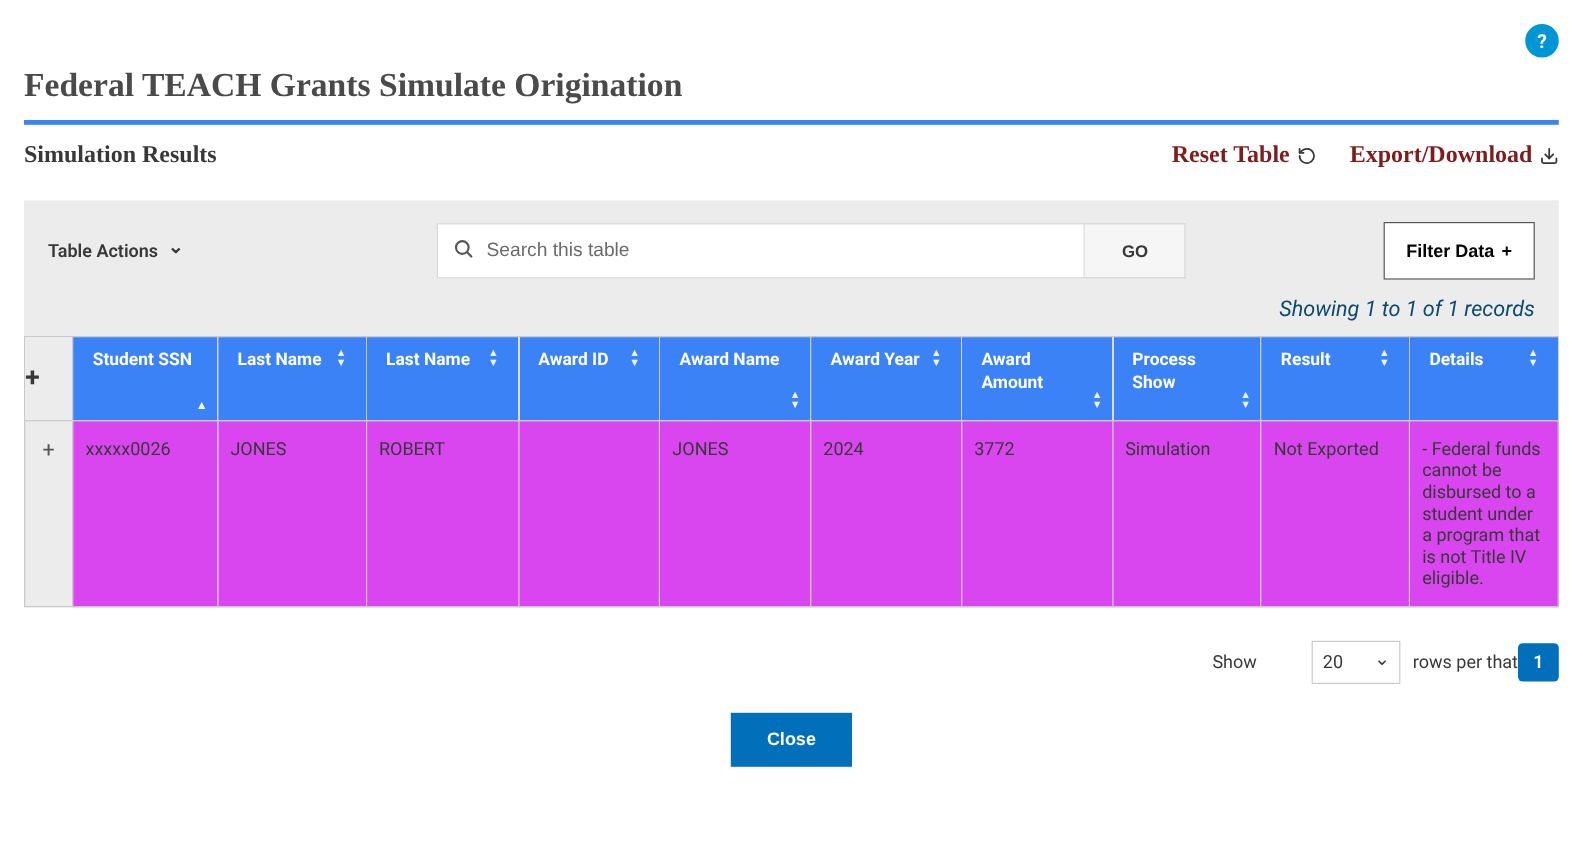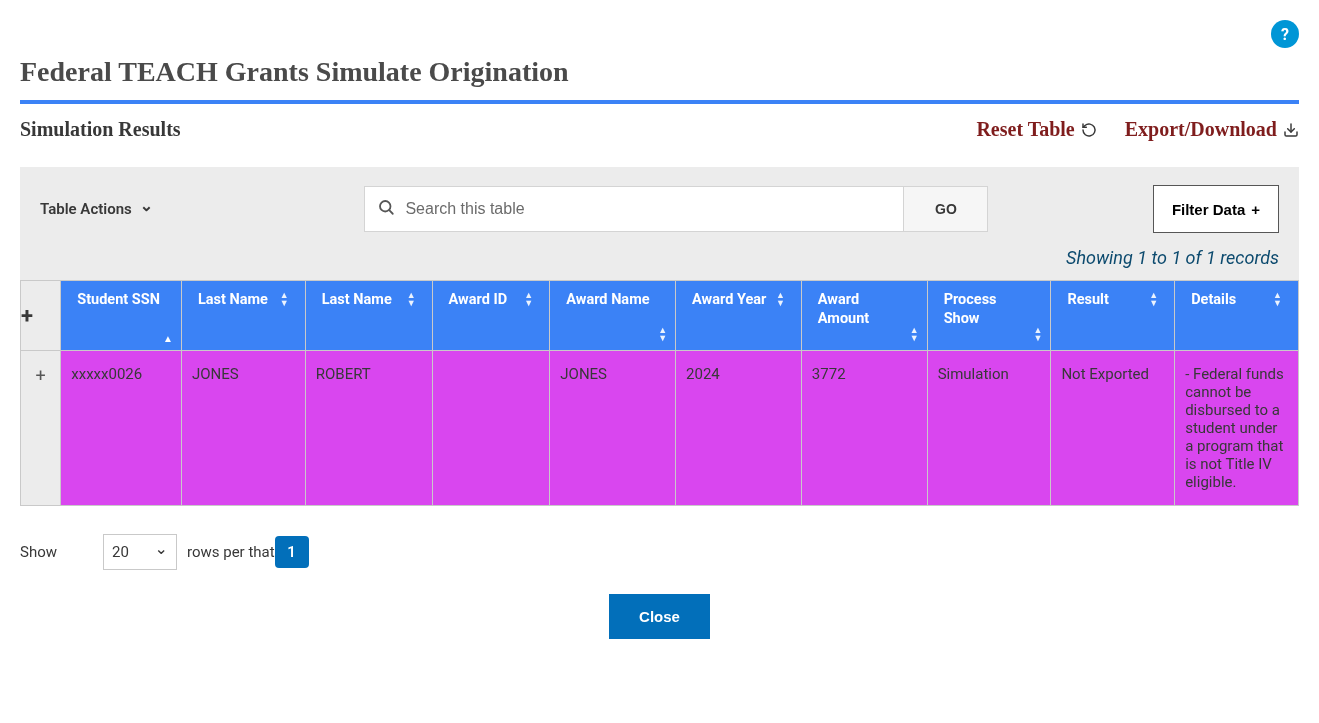--- a/index.html
+++ b/index.html
@@ -187,7 +187,7 @@
     .pager-row {
       display: flex;
       align-items: center;
-      justify-content: flex-start;
+      justify-content: flex-end;
       margin-top: 28px;
     }
     .show-wrap {

